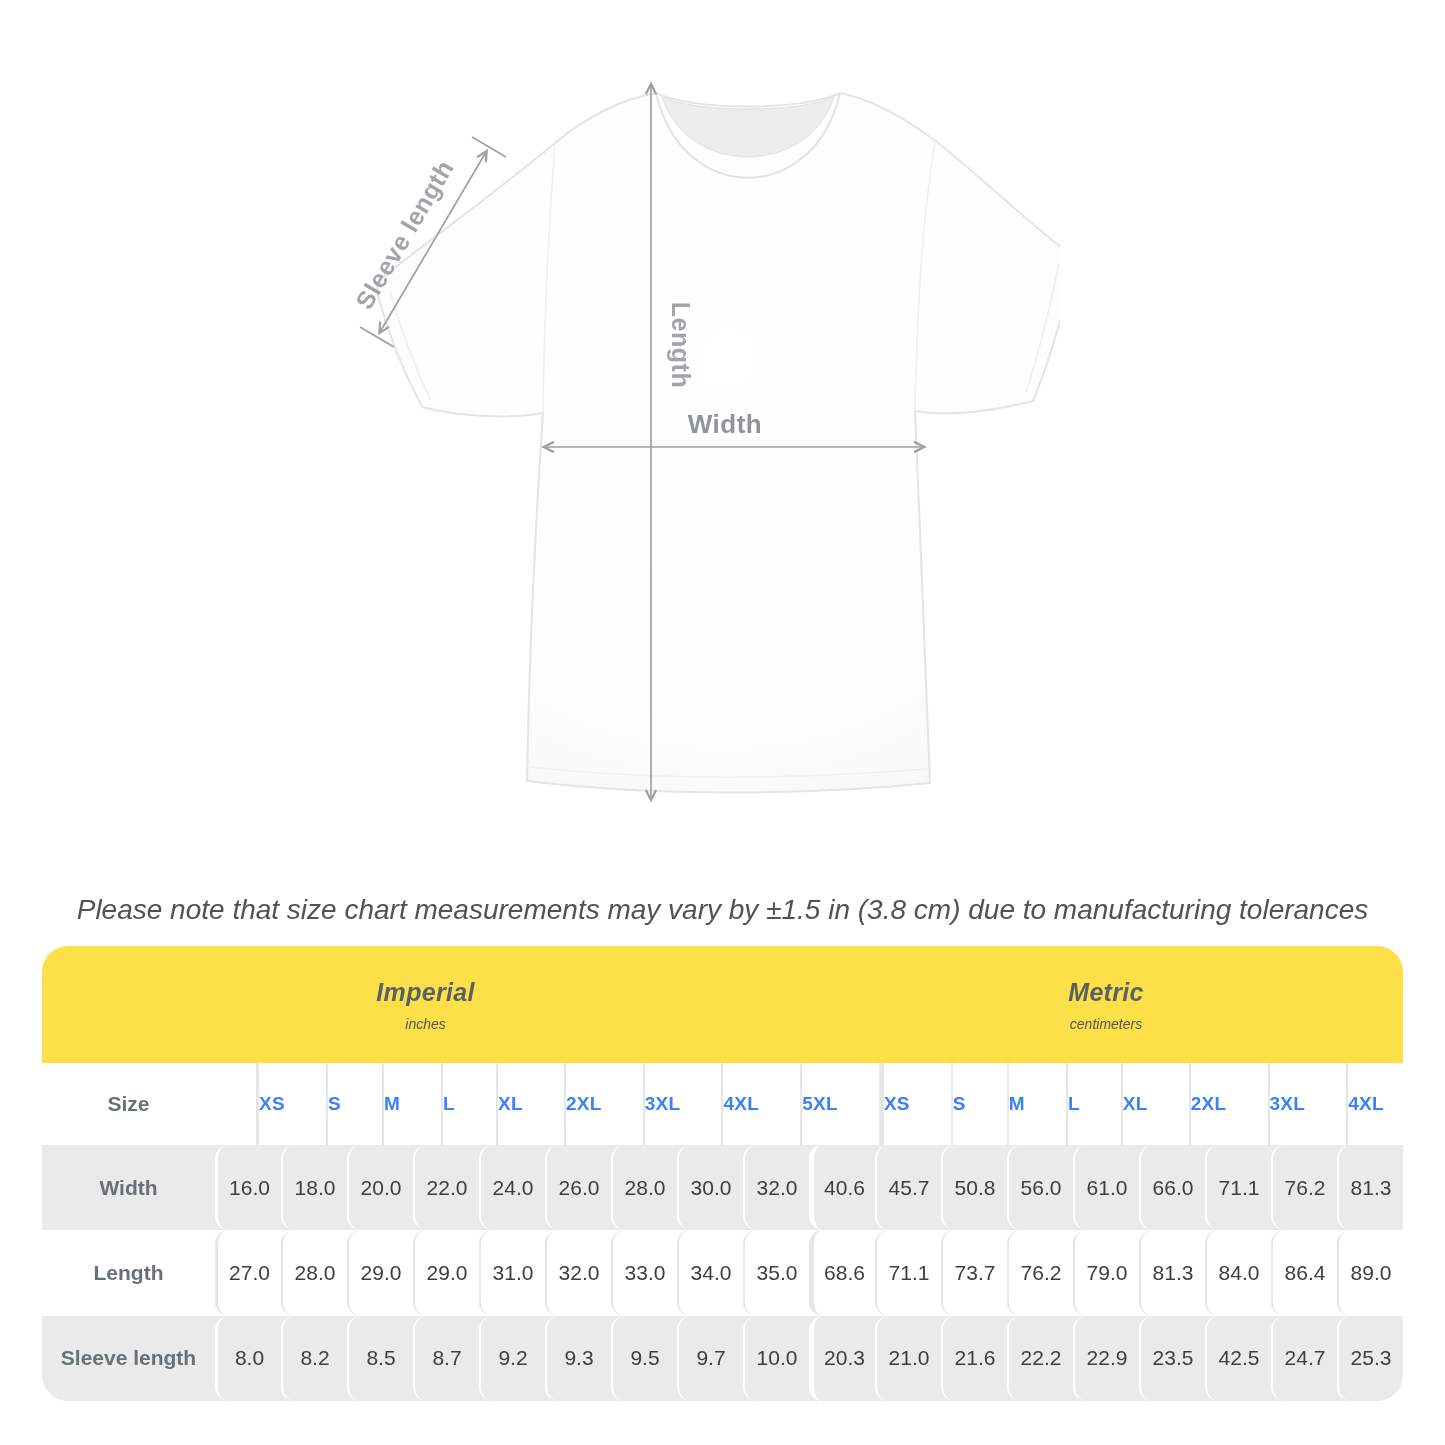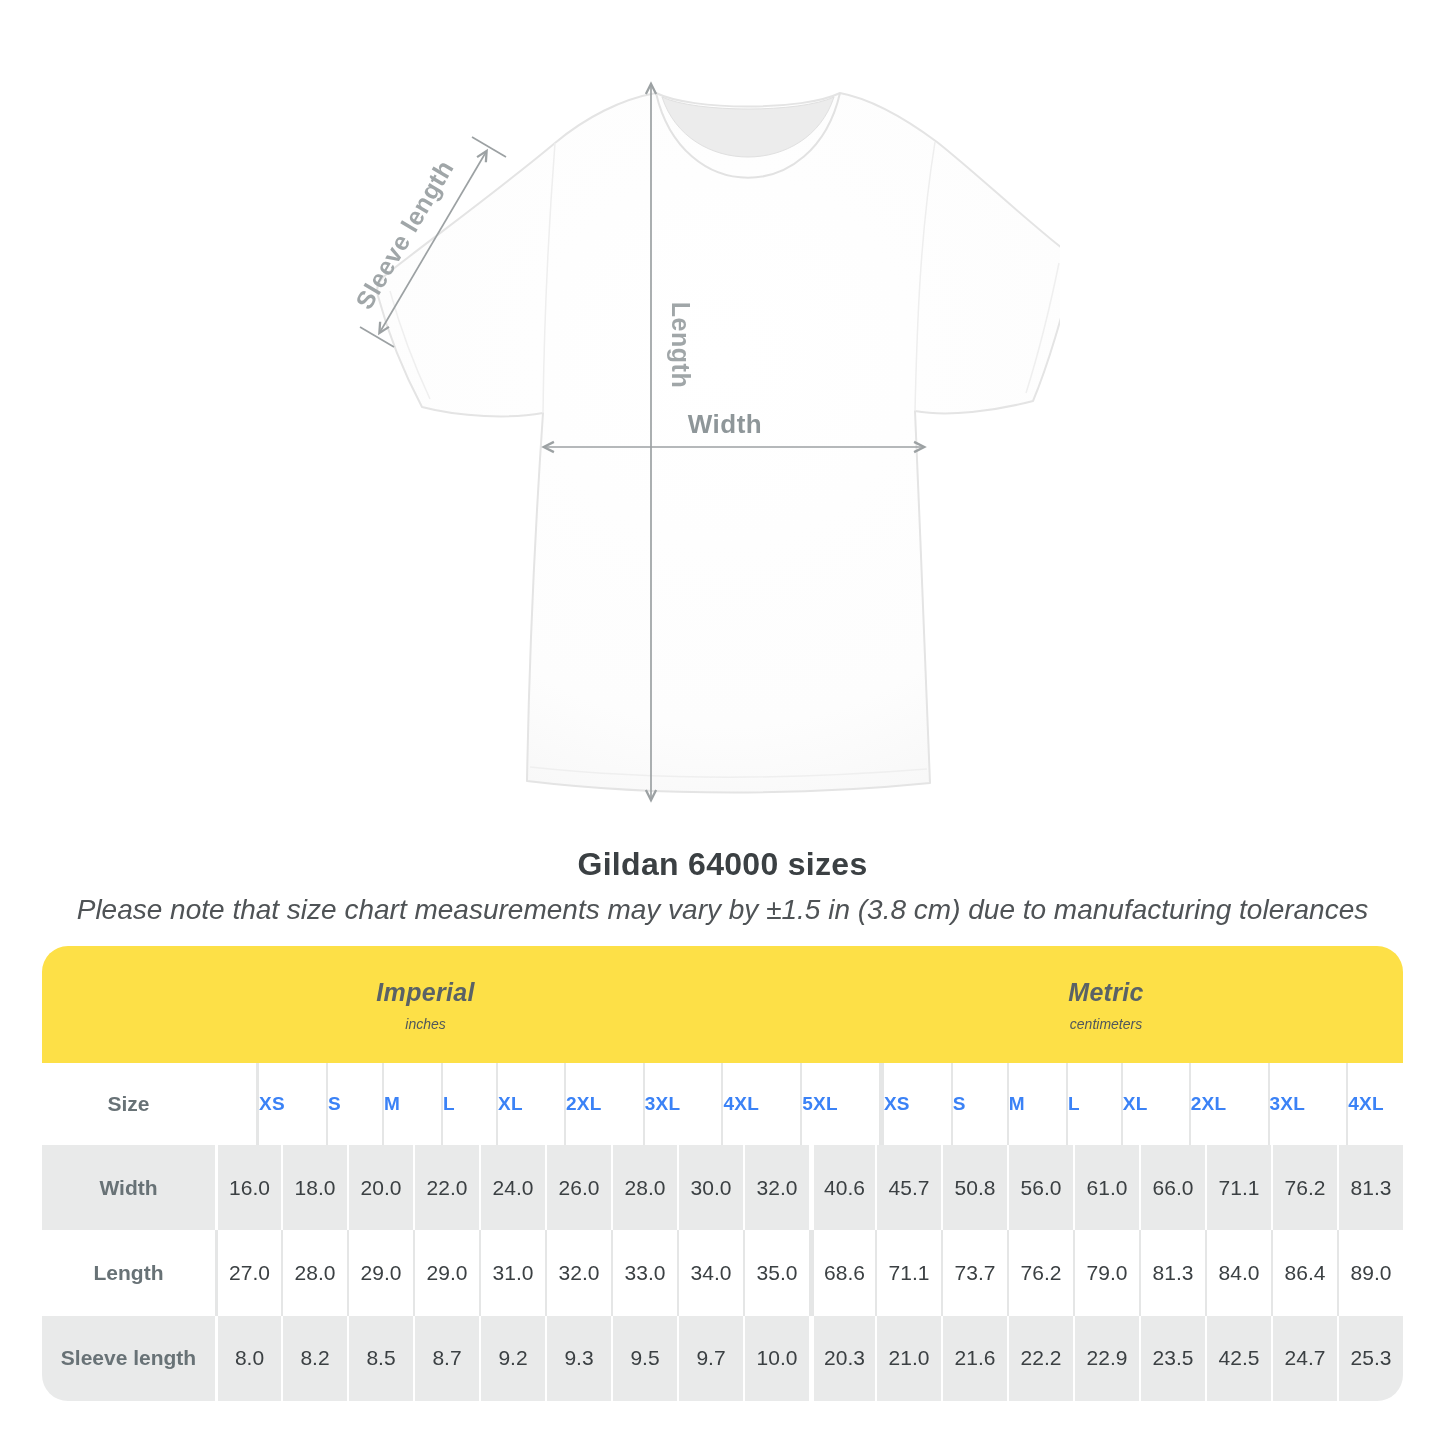--- a/index.html
+++ b/index.html
@@ -105,7 +105,6 @@
     </g>
   </svg>
 
-  <div class="title">Gildan 64000 sizes</div>
   <div class="subtitle">Please note that size chart measurements may vary by ±1.5 in (3.8 cm) due to manufacturing tolerances</div>
 
   <div class="size-table">

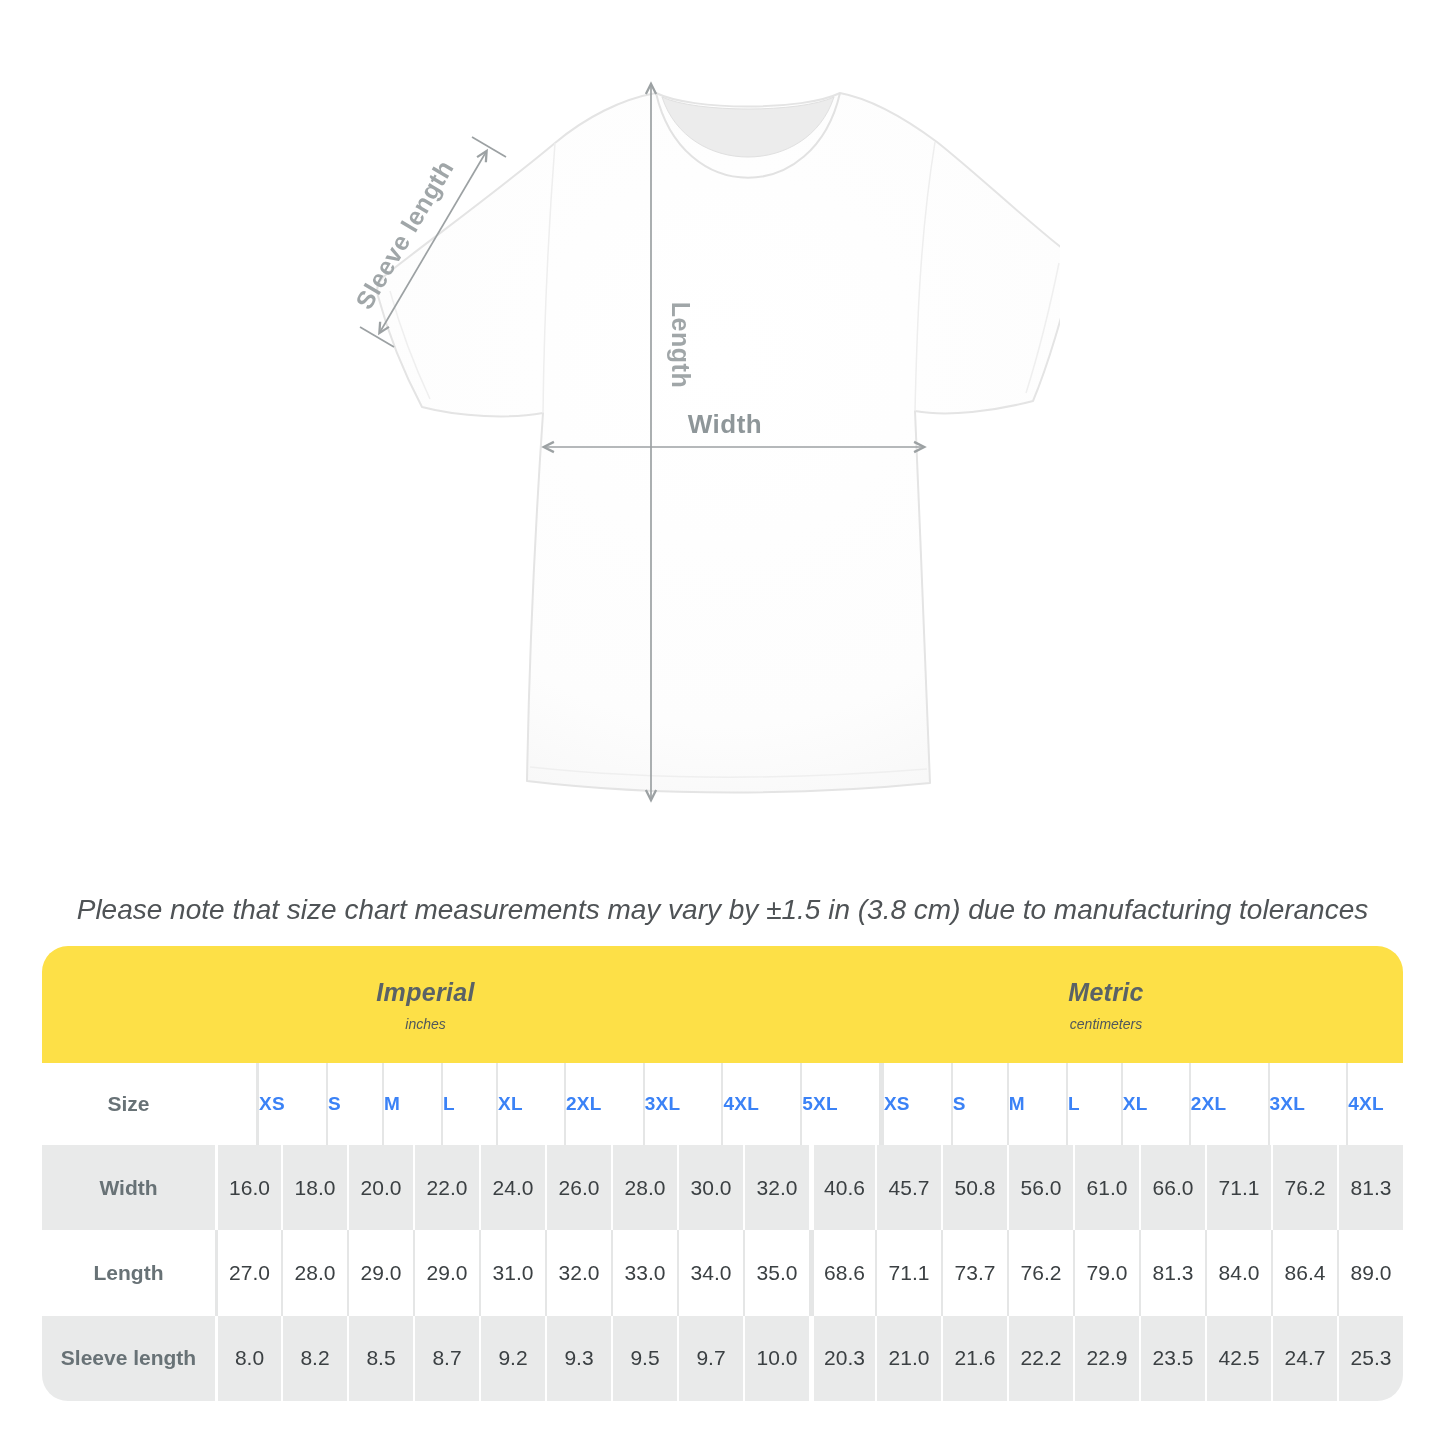--- a/index.html
+++ b/index.html
@@ -40,7 +40,7 @@
   .t-row .cell.sec{border-left-width:5px;}
   .cell.label{font-size:21px;font-weight:bold;color:#68727 ;color:#687276;}
   .cell.size{font-size:19px;font-weight:bold;color:#3b82f6;letter-spacing:.3px;}
-  .cell.num{font-size:21px;color:#3b4043;}
+  .cell.num{font-size:21px;color:#3b4043;border-radius:14px;}
 </style>
 </head>
 <body>

